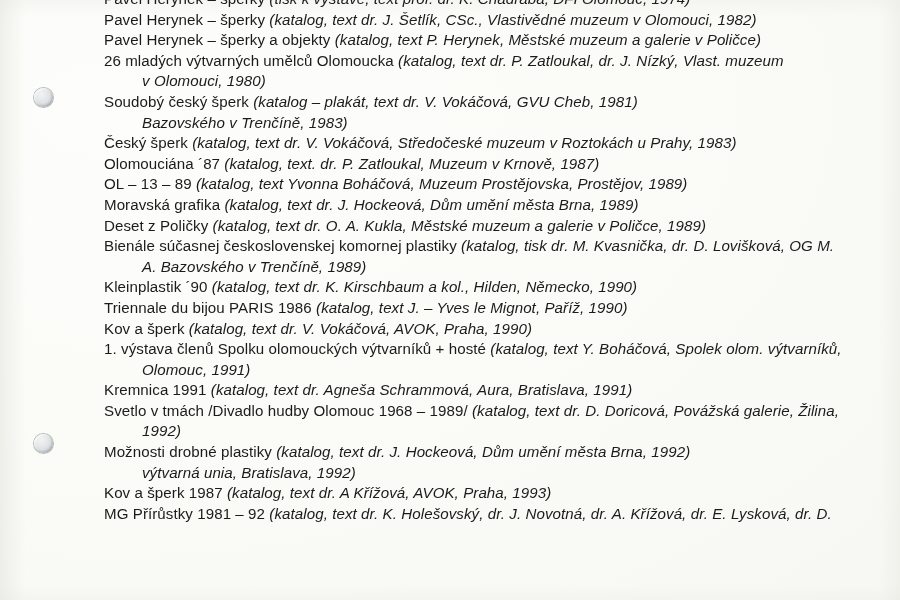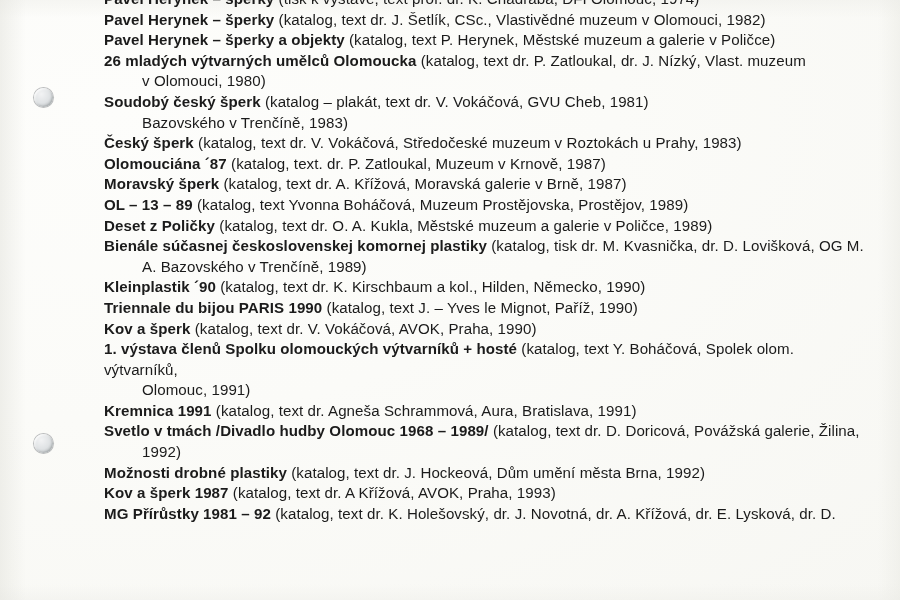--- a/index.html
+++ b/index.html
@@ -66,7 +66,7 @@
   .entry.wrap {
     padding-left: 38px;
   }
-  .t  { font-style: normal; font-weight: bold; }
+  .t  { font-style: normal; }
   .i  { }
 </style>
 </head>

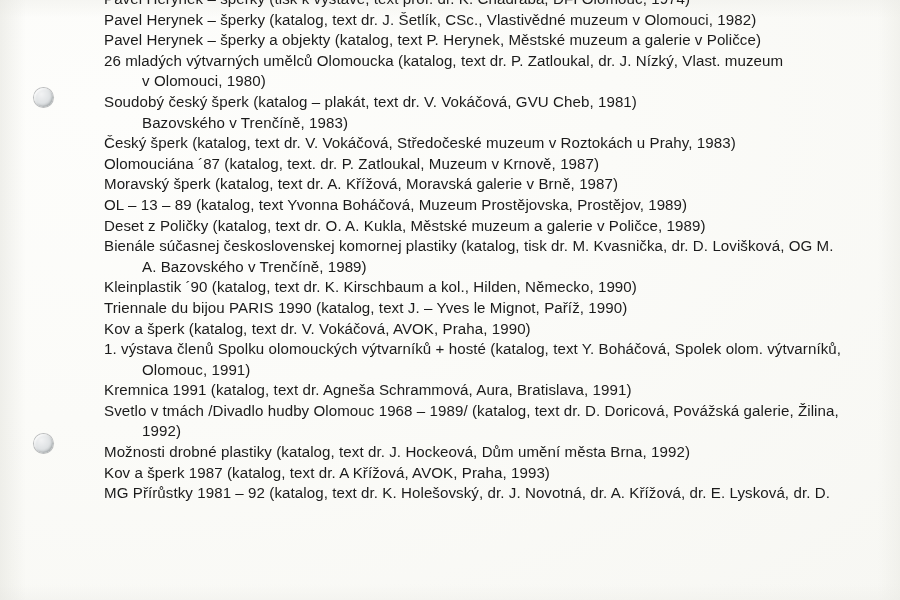--- a/index.html
+++ b/index.html
@@ -67,7 +67,7 @@
     padding-left: 38px;
   }
   .t  { font-style: normal; }
-  .i  { }
+  .i  { font-style: italic; }
 </style>
 </head>
 <body>

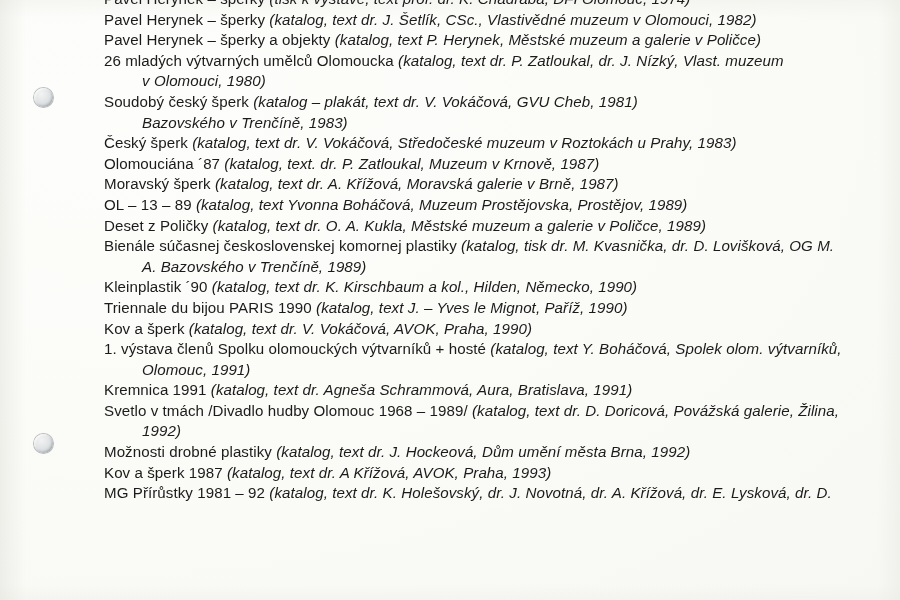--- a/index.html
+++ b/index.html
@@ -89,7 +89,6 @@
       <div class="entry wrap"><span class="i">Bazovského v Trenčíně, 1983)</span></div>
       <div class="entry"><span class="t">Český šperk </span><span class="i">(katalog, text dr. V. Vokáčová, Středočeské muzeum v Roztokách u Prahy, 1983)</span></div>
       <div class="entry"><span class="t">Olomouciána ´87 </span><span class="i">(katalog, text. dr. P. Zatloukal, Muzeum v Krnově, 1987)</span></div>
-      <div class="entry"><span class="t">Moravský šperk </span><span class="i">(katalog, text dr. A. Křížová, Moravská galerie v Brně, 1987)</span></div>
       <div class="entry"><span class="t">OL – 13 – 89 </span><span class="i">(katalog, text Yvonna Boháčová, Muzeum Prostějovska, Prostějov, 1989)</span></div>
       <div class="entry"><span class="t">Deset z Poličky </span><span class="i">(katalog, text dr. O. A. Kukla, Městské muzeum a galerie v Poličce, 1989)</span></div>
       <div class="entry"><span class="t">Bienále súčasnej československej komornej plastiky </span><span class="i">(katalog, tisk dr. M. Kvasnička, dr. D. Lovišková, OG M.</span></div>

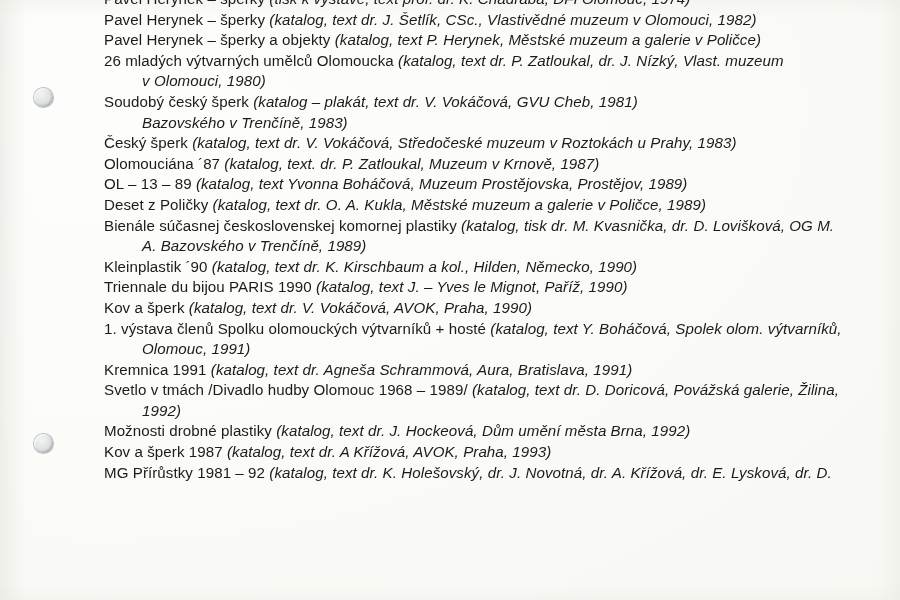--- a/index.html
+++ b/index.html
@@ -90,6 +90,7 @@
       <div class="entry"><span class="t">Český šperk </span><span class="i">(katalog, text dr. V. Vokáčová, Středočeské muzeum v Roztokách u Prahy, 1983)</span></div>
       <div class="entry"><span class="t">Olomouciána ´87 </span><span class="i">(katalog, text. dr. P. Zatloukal, Muzeum v Krnově, 1987)</span></div>
       <div class="entry"><span class="t">OL – 13 – 89 </span><span class="i">(katalog, text Yvonna Boháčová, Muzeum Prostějovska, Prostějov, 1989)</span></div>
+      <div class="entry"><span class="t">Moravská grafika </span><span class="i">(katalog, text dr. J. Hockeová, Dům umění města Brna, 1989)</span></div>
       <div class="entry"><span class="t">Deset z Poličky </span><span class="i">(katalog, text dr. O. A. Kukla, Městské muzeum a galerie v Poličce, 1989)</span></div>
       <div class="entry"><span class="t">Bienále súčasnej československej komornej plastiky </span><span class="i">(katalog, tisk dr. M. Kvasnička, dr. D. Lovišková, OG M.</span></div>
       <div class="entry wrap"><span class="i">A. Bazovského v Trenčíně, 1989)</span></div>

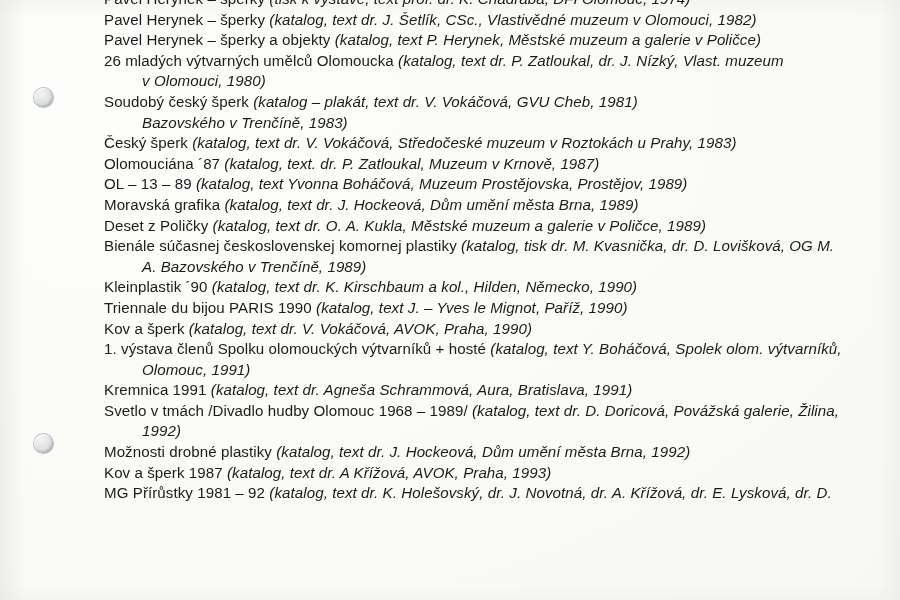--- a/index.html
+++ b/index.html
@@ -95,7 +95,7 @@
       <div class="entry"><span class="t">Bienále súčasnej československej komornej plastiky </span><span class="i">(katalog, tisk dr. M. Kvasnička, dr. D. Lovišková, OG M.</span></div>
       <div class="entry wrap"><span class="i">A. Bazovského v Trenčíně, 1989)</span></div>
       <div class="entry"><span class="t">Kleinplastik ´90 </span><span class="i">(katalog, text dr. K. Kirschbaum a kol., Hilden, Německo, 1990)</span></div>
-      <div class="entry"><span class="t">Triennale du bijou PARIS 1990 </span><span class="i">(katalog, text J. – Yves le Mignot, Paříž, 1990)</span></div>
+      <div class="entry"><span class="t">Triennale du bijou PARIS 1986 </span><span class="i">(katalog, text J. – Yves le Mignot, Paříž, 1990)</span></div>
       <div class="entry"><span class="t">Kov a šperk </span><span class="i">(katalog, text dr. V. Vokáčová, AVOK, Praha, 1990)</span></div>
       <div class="entry"><span class="t">1. výstava členů Spolku olomouckých výtvarníků + hosté </span><span class="i">(katalog, text Y. Boháčová, Spolek olom. výtvarníků,</span></div>
       <div class="entry wrap"><span class="i">Olomouc, 1991)</span></div>

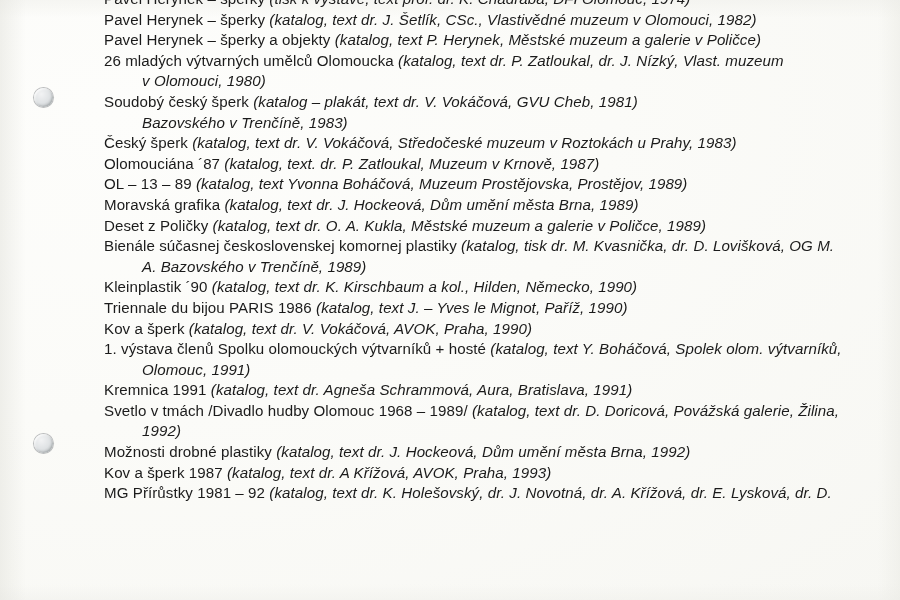--- a/index.html
+++ b/index.html
@@ -103,6 +103,7 @@
       <div class="entry"><span class="t">Svetlo v tmách /Divadlo hudby Olomouc 1968 – 1989/ </span><span class="i">(katalog, text dr. D. Doricová, Povážská galerie, Žilina,</span></div>
       <div class="entry wrap"><span class="i">1992)</span></div>
       <div class="entry"><span class="t">Možnosti drobné plastiky </span><span class="i">(katalog, text dr. J. Hockeová, Dům umění města Brna, 1992)</span></div>
+      <div class="entry wrap"><span class="i">výtvarná unia, Bratislava, 1992)</span></div>
       <div class="entry"><span class="t">Kov a šperk 1987 </span><span class="i">(katalog, text dr. A Křížová, AVOK, Praha, 1993)</span></div>
       <div class="entry"><span class="t">MG Přírůstky 1981 – 92 </span><span class="i">(katalog, text dr. K. Holešovský, dr. J. Novotná, dr. A. Křížová, dr. E. Lysková, dr. D.</span></div>
     </div>

